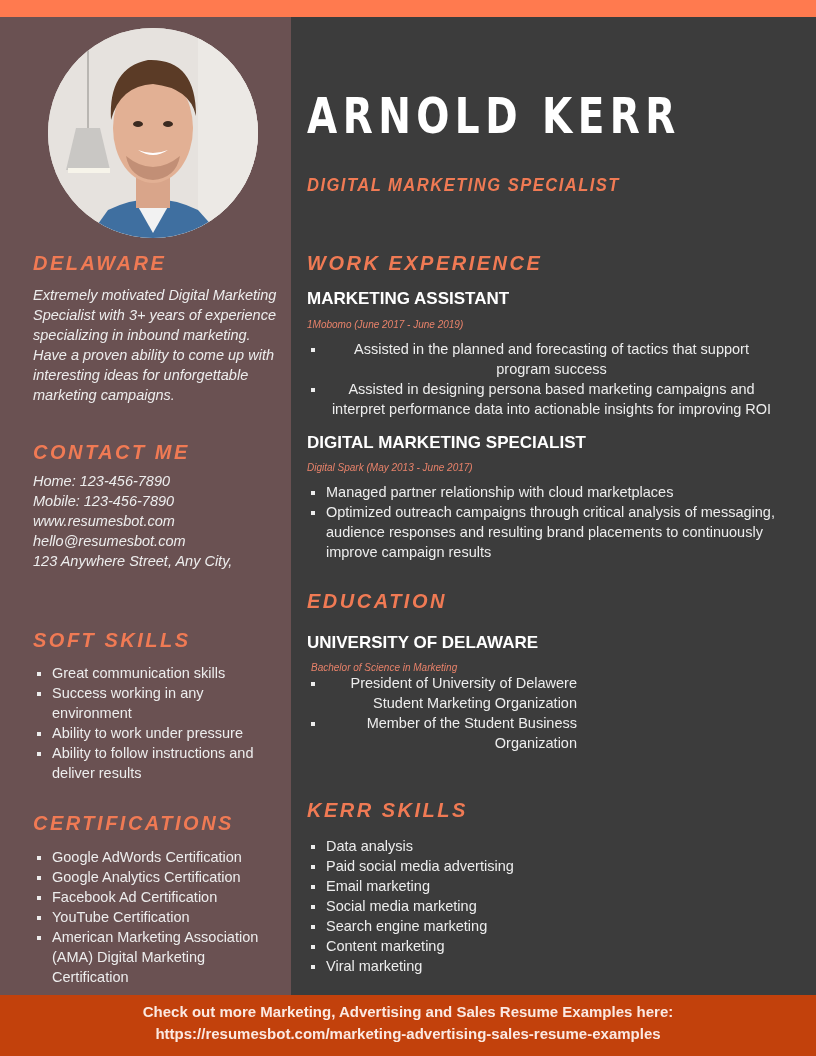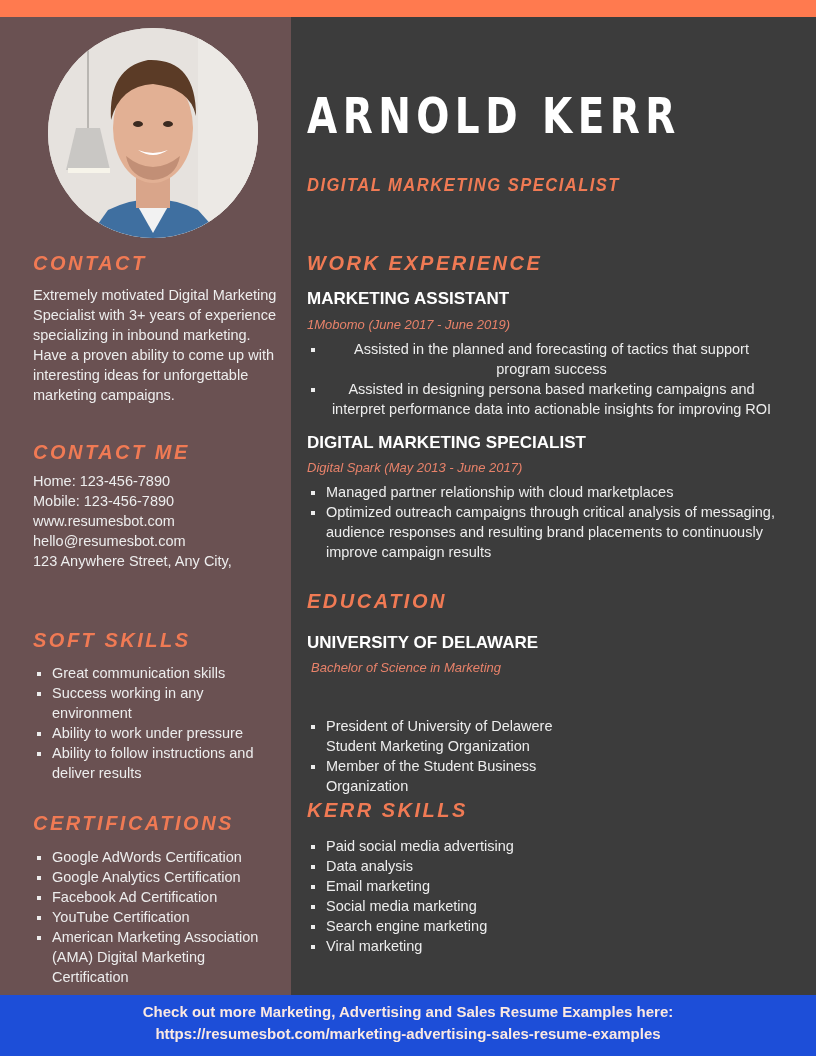--- a/index.html
+++ b/index.html
@@ -67,7 +67,7 @@
   </svg>
 </div>
 
-<div class="sec-h" style="left:33px; top:251px;">CONTACT</div>
+<div class="sec-h" style="left:33px; top:251px;">DELAWARE</div>
 <div class="body-text left-text" style="top:285px; width:245px;">Extremely motivated Digital Marketing Specialist with 3+ years of experience specializing in inbound marketing. Have a proven ability to come up with interesting ideas for unforgettable marketing campaigns.</div>
 
 <div class="sec-h" style="left:33px; top:440px;">CONTACT ME</div>

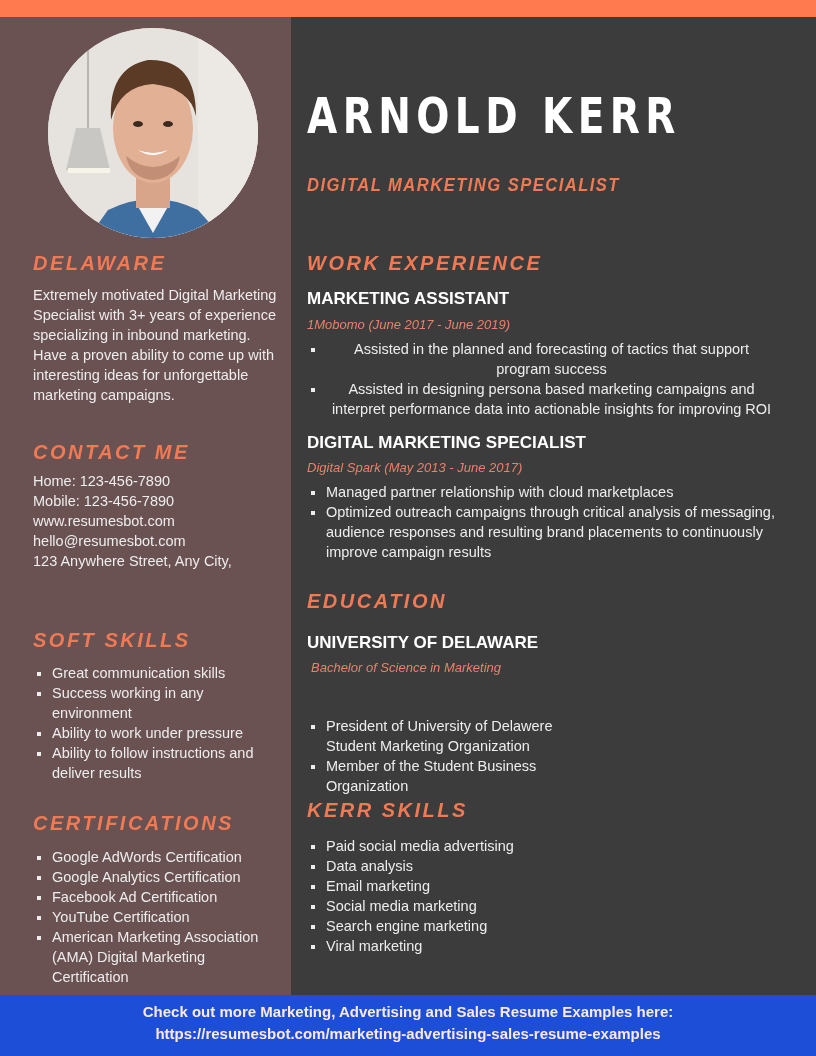--- a/index.html
+++ b/index.html
@@ -22,7 +22,7 @@
     .sec-h { position: absolute; color: #f07a54; font-style: italic; font-weight: bold;
       font-size: 20px; letter-spacing: 2.5px; line-height: 24px; }
 
-    .body-text { position: absolute; color: #ededed; font-size: 14.5px; line-height: 20px; }
+    .body-text { position: absolute; color: #ededed; font-size: 14.5px; line-height: 20px; font-style: italic; }
     .left-text { left: 33px; width: 245px; }
 
     ul.bul { list-style: none; }

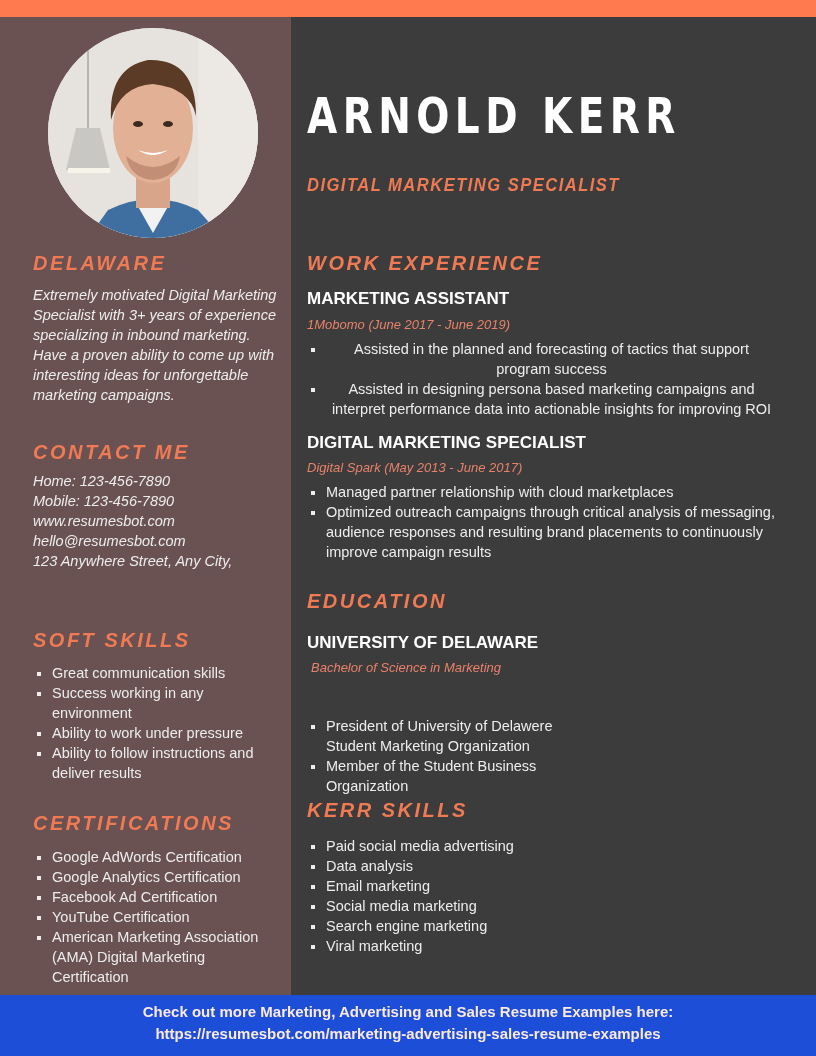--- a/index.html
+++ b/index.html
@@ -37,7 +37,7 @@
       font-size: 18px; letter-spacing: 1.6px; line-height: 22px; transform: scaleX(0.92); transform-origin: left center; }
 
     .job-h { position: absolute; left: 307px; color: #ffffff; font-weight: bold; font-size: 17px; line-height: 22px; }
-    .job-sub { position: absolute; left: 307px; color: #e8826a; font-style: italic; font-size: 13px; line-height: 20px; }
+    .job-sub { position: absolute; left: 307px; color: #e8826a; font-style: italic; font-size: 10px; line-height: 20px; }
     .r-list { position: absolute; left: 307px; width: 490px; }
   </style>
 </head>

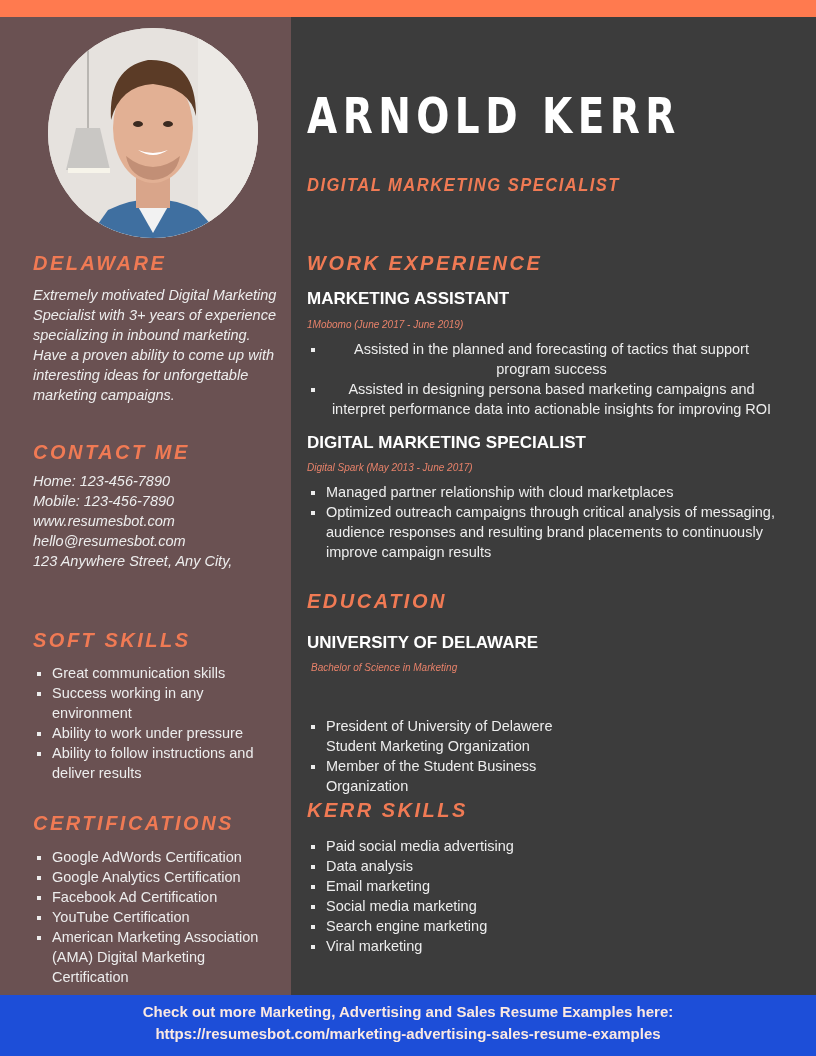--- a/index.html
+++ b/index.html
@@ -118,7 +118,7 @@
 <div class="sec-h" style="left:307px; top:589px;">EDUCATION</div>
 <div class="job-h" style="top:632px;">UNIVERSITY OF DELAWARE</div>
 <div class="job-sub" style="top:658px; left:311px;">Bachelor of Science in Marketing</div>
-<ul class="bul r-list" style="top:716px; width:270px;">
+<ul class="bul r-list" style="top:673px; width:270px;text-align:right;">
   <li>President of University of Delawere Student Marketing Organization</li>
   <li>Member of the Student Business Organization</li>
 </ul>

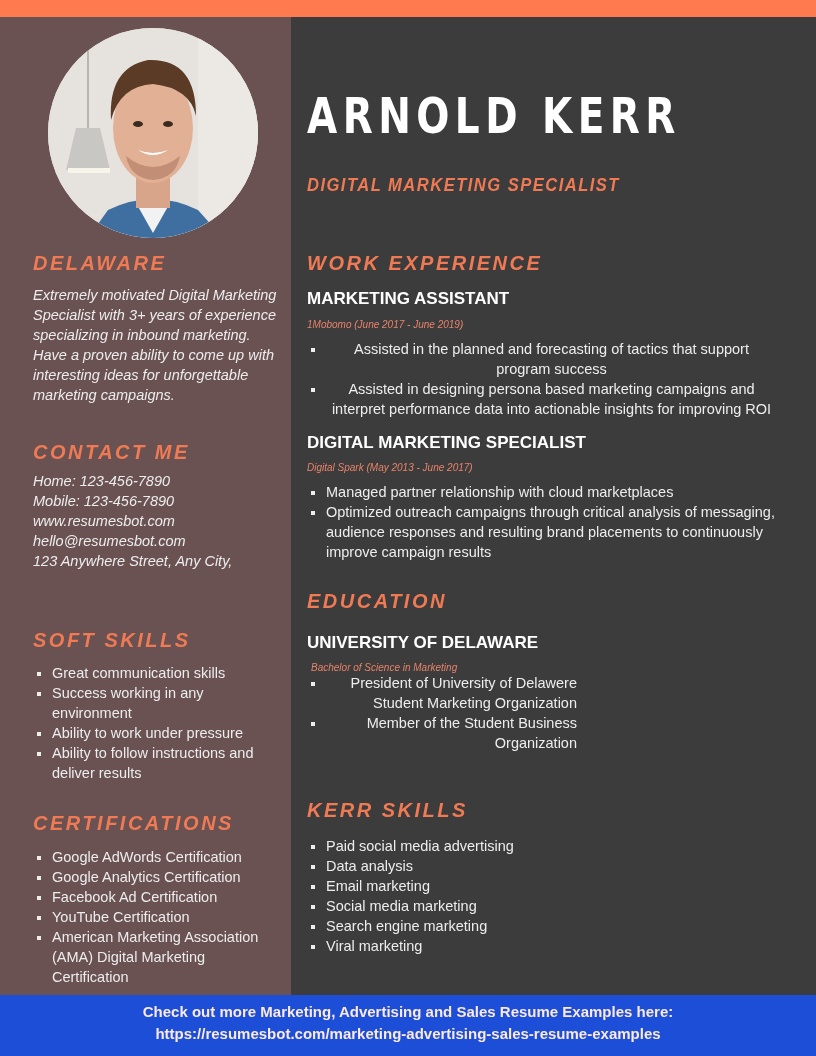--- a/index.html
+++ b/index.html
@@ -125,8 +125,8 @@
 
 <div class="sec-h" style="left:307px; top:798px;">KERR SKILLS</div>
 <ul class="bul r-list" style="top:836px;">
+  <li>Data analysis</li>
   <li>Paid social media advertising</li>
-  <li>Data analysis</li>
   <li>Email marketing</li>
   <li>Social media marketing</li>
   <li>Search engine marketing</li>

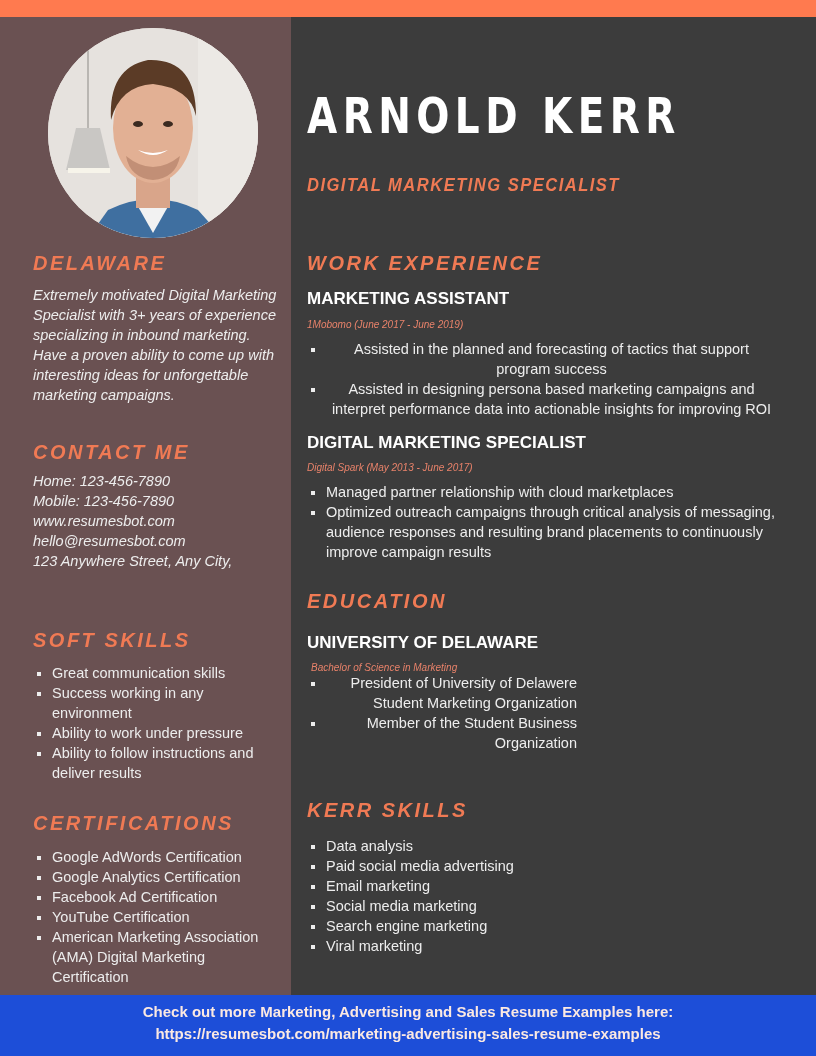--- a/index.html
+++ b/index.html
@@ -130,6 +130,7 @@
   <li>Email marketing</li>
   <li>Social media marketing</li>
   <li>Search engine marketing</li>
+  <li>Content marketing</li>
   <li>Viral marketing</li>
 </ul>
 

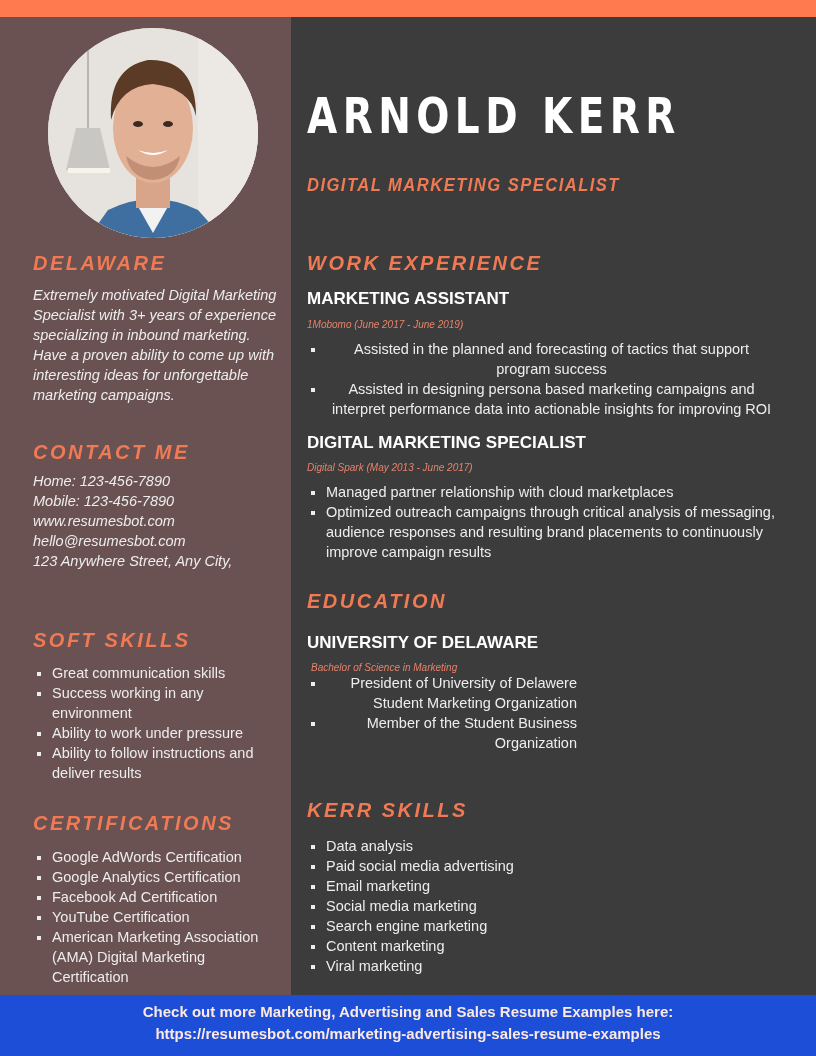--- a/index.html
+++ b/index.html
@@ -9,7 +9,7 @@
     .top-bar { position: absolute; left: 0; top: 0; width: 816px; height: 17px; background: #ff7a4f; }
     .left-col { position: absolute; left: 0; top: 17px; width: 291px; height: 978px; background: #6a5152; }
     .right-col { position: absolute; left: 291px; top: 17px; width: 525px; height: 978px; background: #3c3c3c; }
-    .footer { position: absolute; left: 0; top: 995px; width: 816px; height: 61px; background: #1d4ed8;
+    .footer { position: absolute; left: 0; top: 995px; width: 816px; height: 61px; background: #c2410c;
       text-align: center; color: #fbe9e2; font-weight: bold; font-size: 15px; line-height: 22px; padding-top: 6px; }
     .footer span { display: block; }
 

